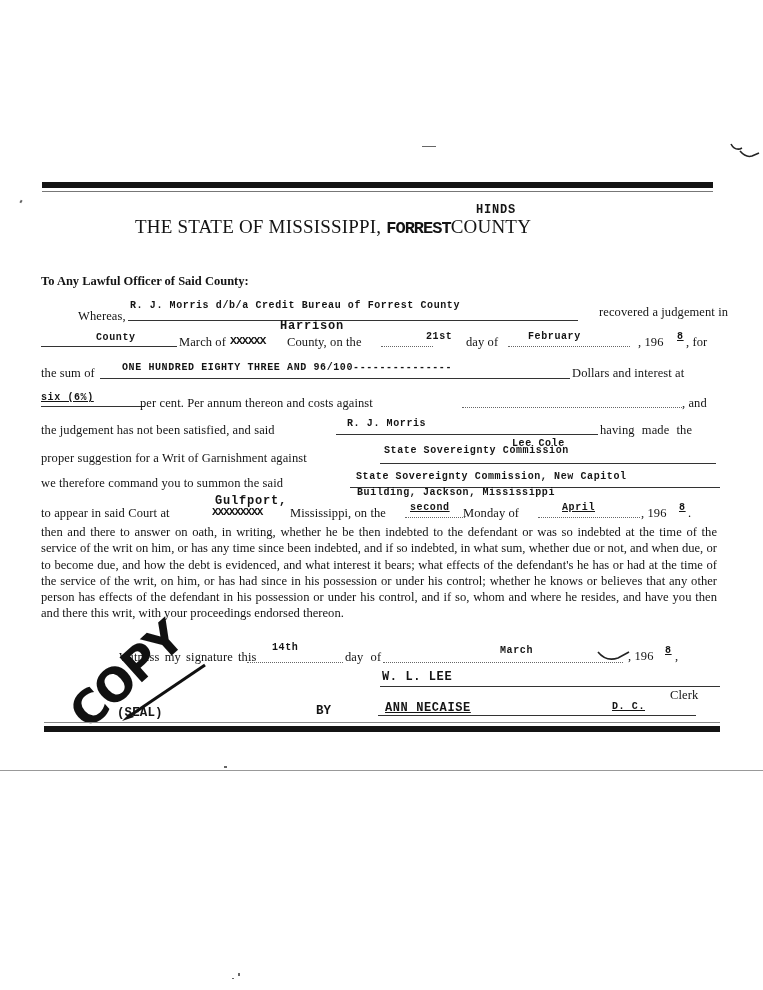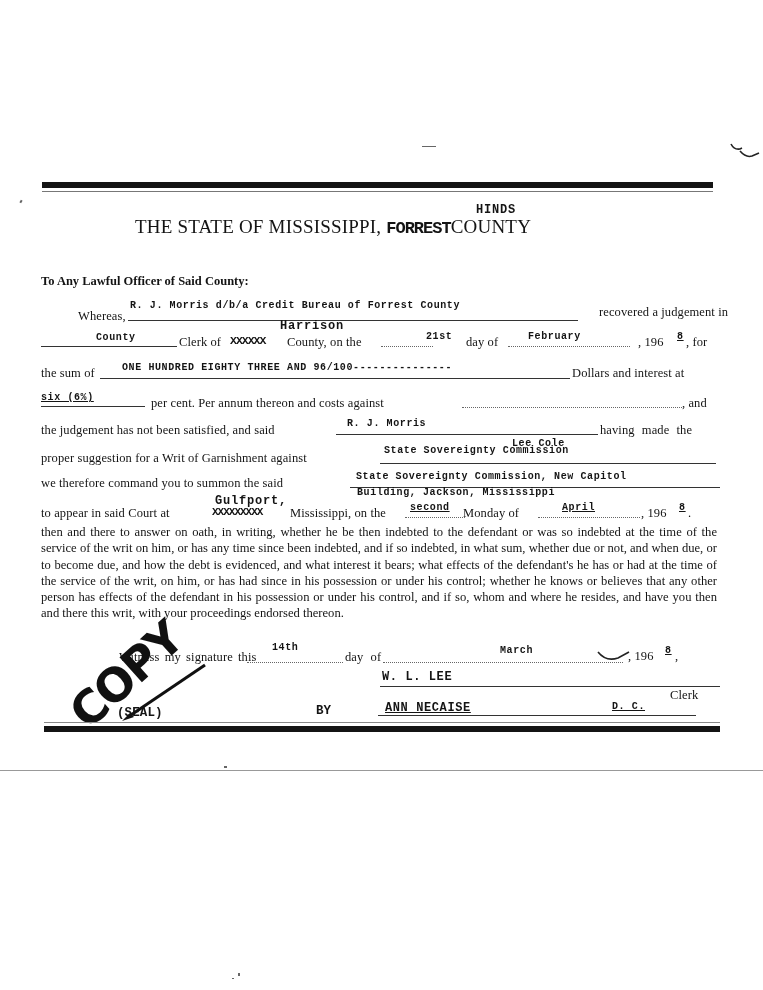--- a/index.html
+++ b/index.html
@@ -51,7 +51,7 @@
 
 <div class="uline" style="left:41px;top:346px;width:136px;"></div>
 <div class="abs mono fill" style="left:96px;top:332px;">County</div>
-<div class="abs lbl" style="left:179px;top:335px;">Clerk of</div>
+<div class="abs lbl" style="left:179px;top:335px;">March of</div>
 <div class="abs mono" style="left:248px;top:319px;font-size:12px;letter-spacing:0.8px;margin-left:32px;">Harrison</div>
 <div class="abs struck" style="left:230px;top:334px;font-size:11.5px;">XXXXXX</div>
 <div class="abs lbl" style="left:287px;top:335px;">County, on the</div>

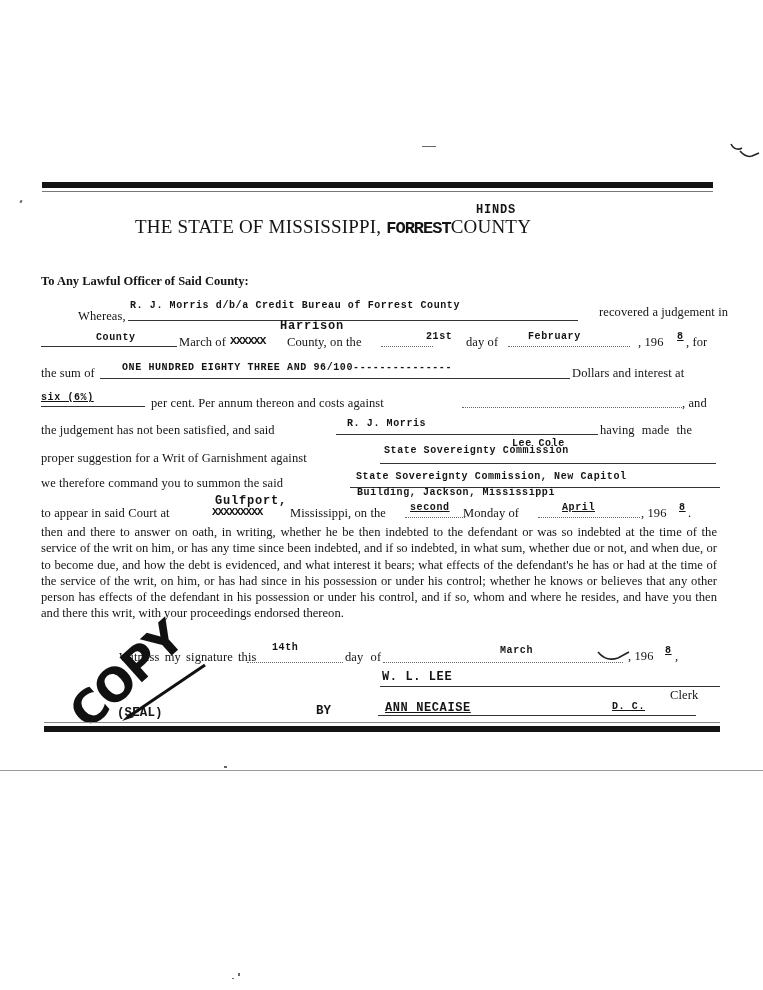--- a/index.html
+++ b/index.html
@@ -71,7 +71,7 @@
 
 <div class="abs mono fill" style="left:41px;top:392px;text-decoration:underline;">six (6%)</div>
 <div class="uline" style="left:41px;top:406px;width:104px;"></div>
-<div class="abs lbl" style="left:151px;top:396px;">per cent. Per annum thereon and costs against</div>
+<div class="abs lbl" style="left:140px;top:396px;">per cent. Per annum thereon and costs against</div>
 <div class="dotline" style="left:462px;top:407px;width:220px;"></div>
 <div class="abs mono fill" style="left:512px;top:390px;margin-top:48px;">Lee Cole</div>
 <div class="abs lbl" style="left:682px;top:396px;">, and</div>

